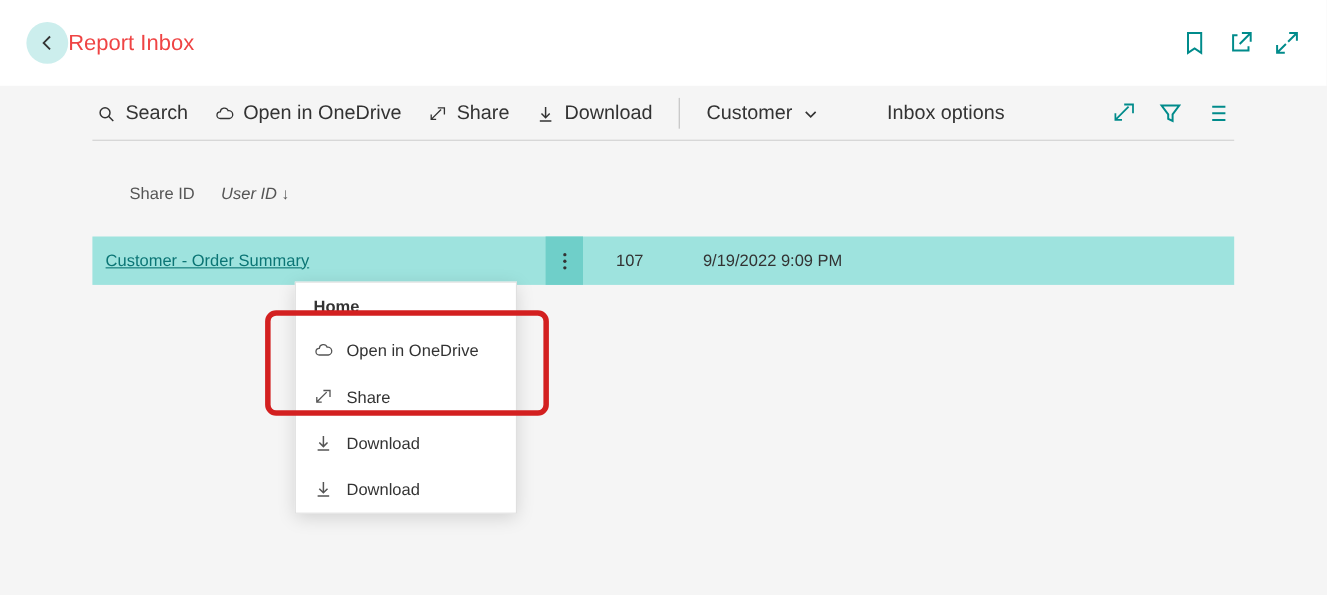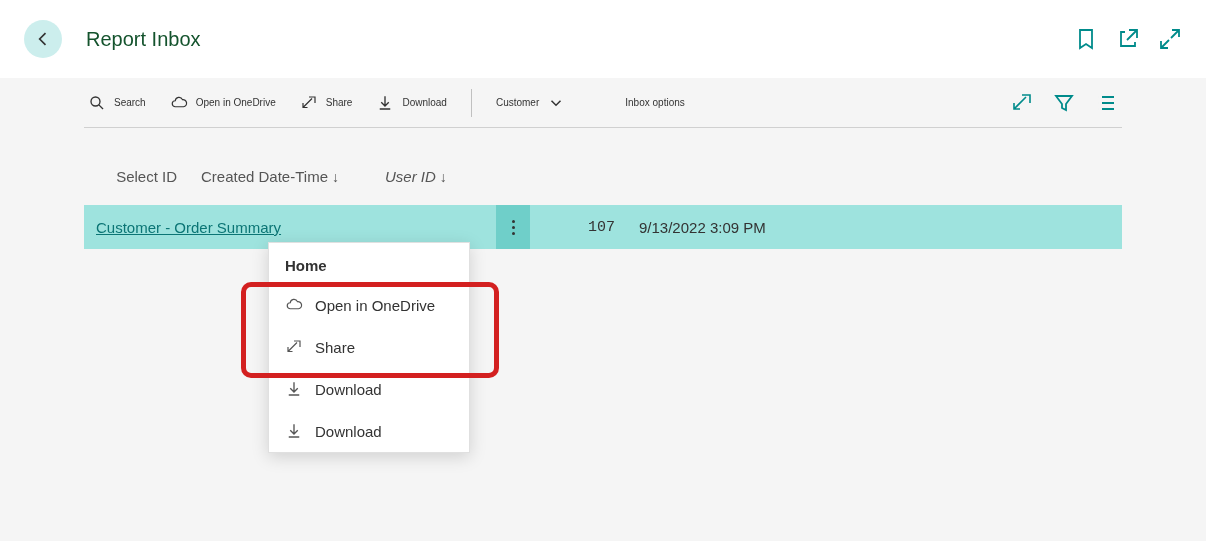--- a/index.html
+++ b/index.html
@@ -35,8 +35,7 @@
     .back-btn svg { width: 20px; height: 20px; }
     .page-title {
       font-size: 20px;
-      color: #14532d;
-      margin-left: 24px;
+      color: #ef4444;
       font-weight: 400;
     }
     .top-actions {

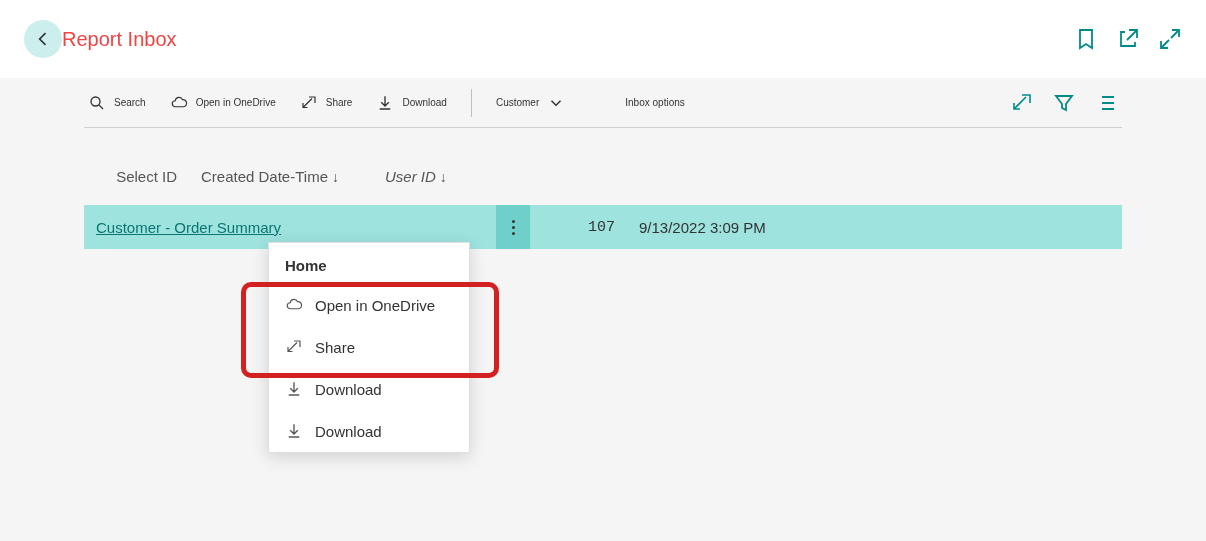--- a/index.html
+++ b/index.html
@@ -67,11 +67,11 @@
     }
     .toolbar-item {
       display: flex;
-      align-items: center;
+      align-items: flex-end;
       gap: 8px;
       cursor: pointer;
       color: #333;
-      font-size: 10px;
+      font-size: 18px;
     }
     .toolbar-item svg { width: 18px; height: 18px; }
     .toolbar-divider {

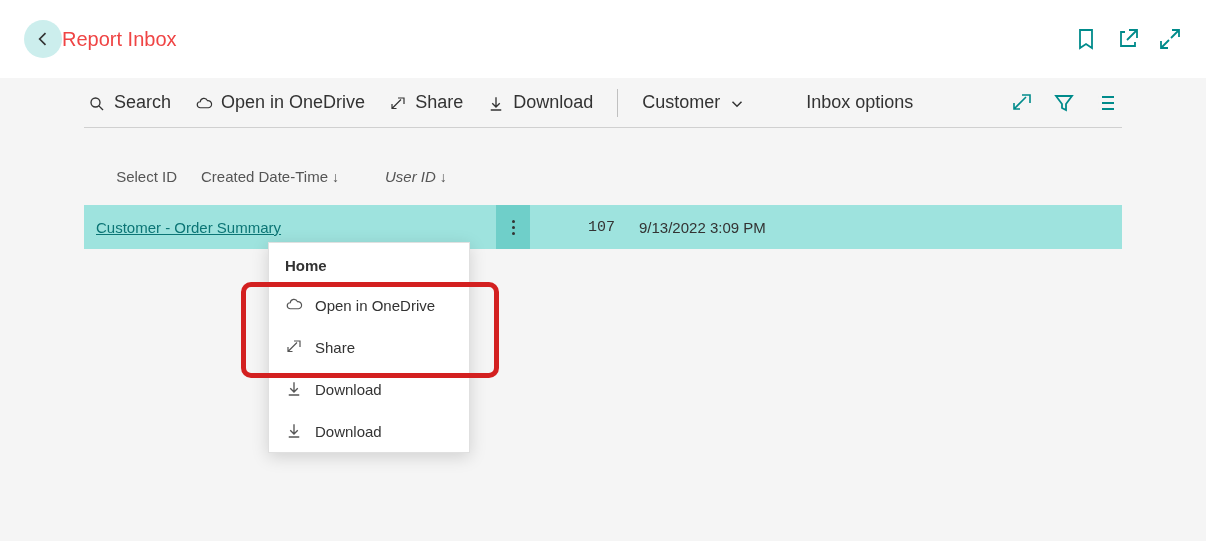--- a/index.html
+++ b/index.html
@@ -265,7 +265,7 @@
 
     <div class="table-area">
       <div class="table-header">
-        <div class="col-id">Select ID</div>
+        <div class="col-id">Share ID</div>
         <div class="col-date">
           <span>Created Date-Time</span><span class="sort-arrow">↓</span>
         </div>

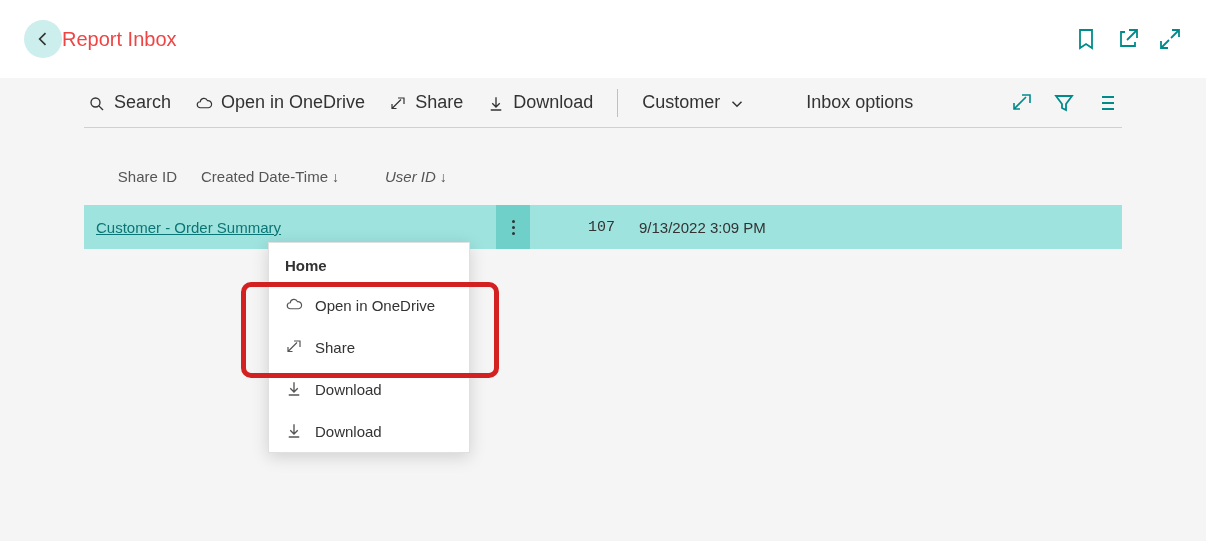--- a/index.html
+++ b/index.html
@@ -266,9 +266,6 @@
     <div class="table-area">
       <div class="table-header">
         <div class="col-id">Share ID</div>
-        <div class="col-date">
-          <span>Created Date-Time</span><span class="sort-arrow">↓</span>
-        </div>
         <div class="col-user">
           <span>User ID</span><span class="sort-arrow">↓</span>
         </div>

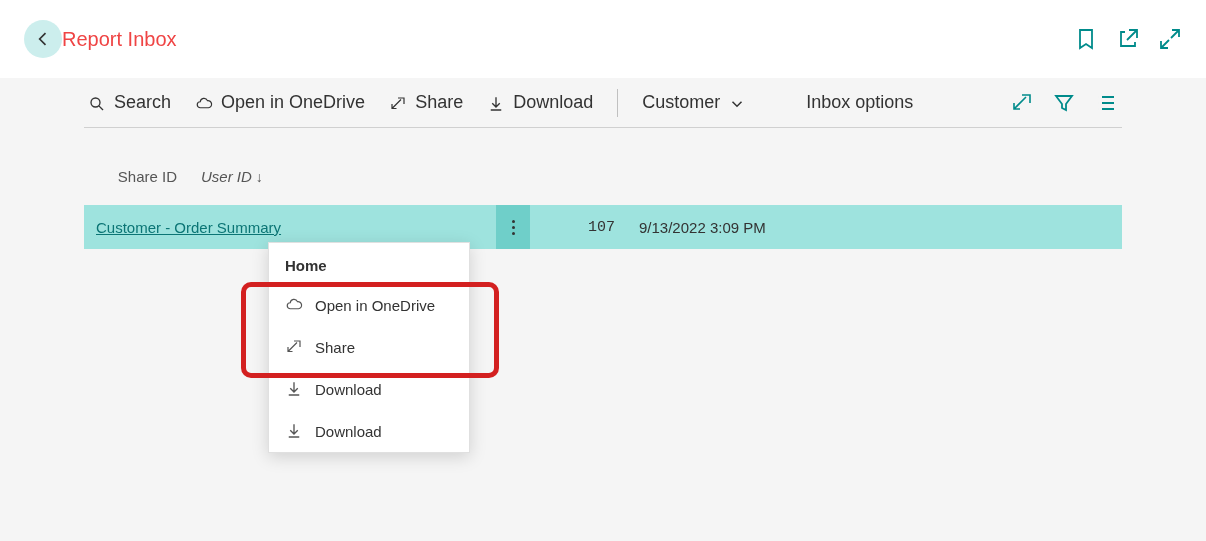--- a/index.html
+++ b/index.html
@@ -107,7 +107,7 @@
       align-items: center;
       background: #9ee3de;
       height: 44px;
-      margin-top: 20px;
+      margin-top: 30px;
       padding: 0 8px;
     }
     .row-name {

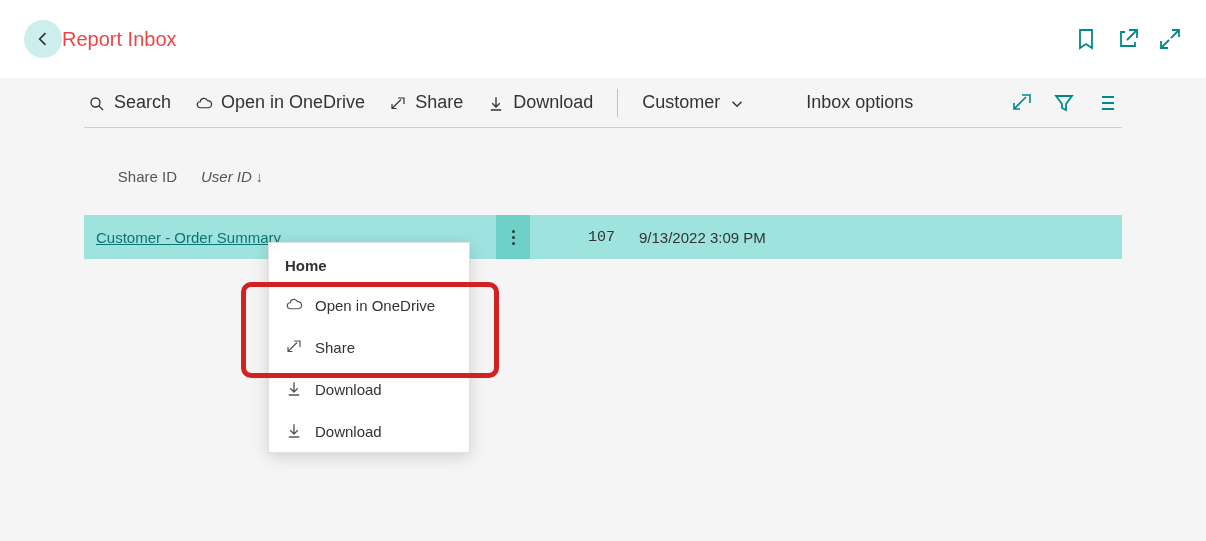--- a/index.html
+++ b/index.html
@@ -135,7 +135,7 @@
     }
     .kebab-dot { width: 3px; height: 3px; border-radius: 50%; background: #333; }
     .kebab-dots { display: flex; flex-direction: column; gap: 3px; }
-    .row-id { width: 85px; text-align: right; font-family: Liberation Mono, monospace; }
+    .row-id { width: 85px; text-align: center; }
     .row-date { width: 184px; padding-left: 24px; }
 
     .context-menu {

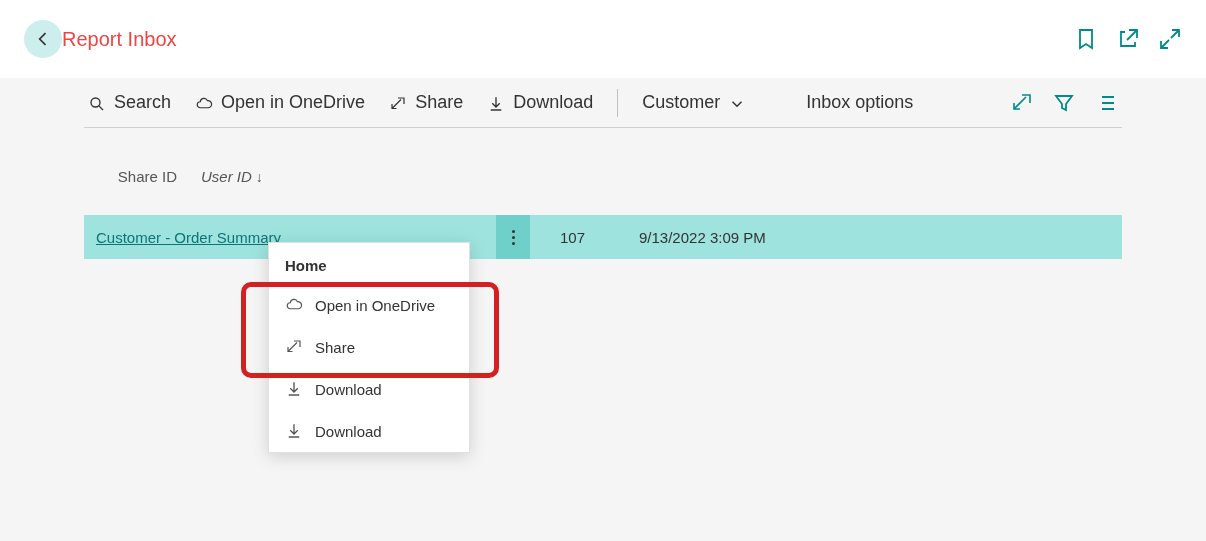--- a/index.html
+++ b/index.html
@@ -283,7 +283,7 @@
           </div>
         </div>
         <div class="row-id">107</div>
-        <div class="row-date">9/13/2022 3:09 PM</div>
+        <div class="row-date">9/19/2022 9:09 PM</div>
       </div>
     </div>
   </div>

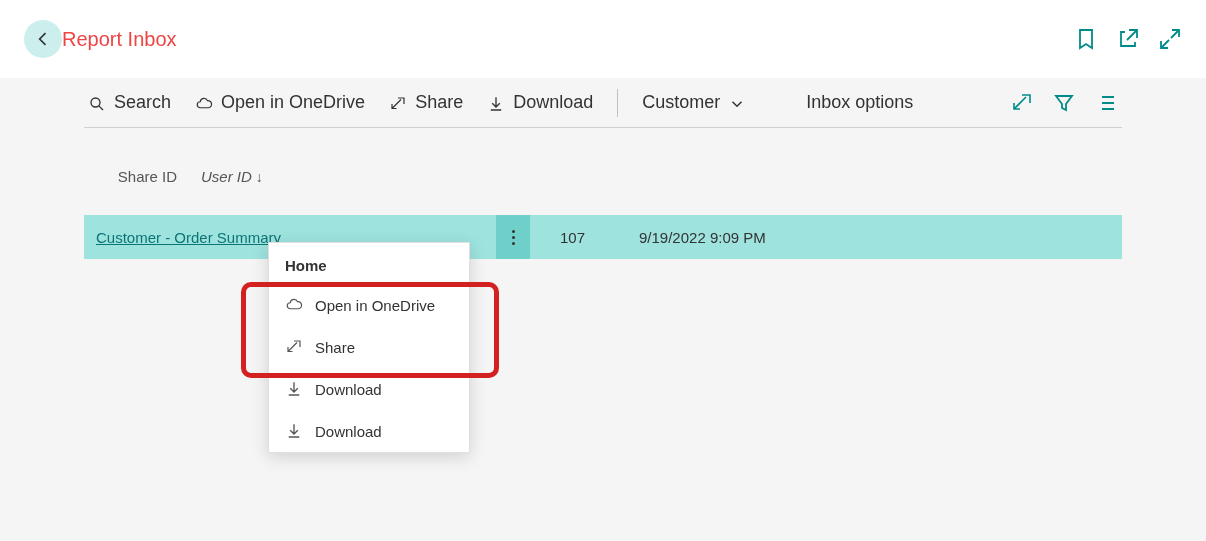--- a/index.html
+++ b/index.html
@@ -141,7 +141,7 @@
     .context-menu {
       position: absolute;
       left: 268px;
-      top: 242px;
+      top: 256px;
       width: 202px;
       background: #fff;
       box-shadow: 0 4px 16px rgba(0,0,0,0.15);

